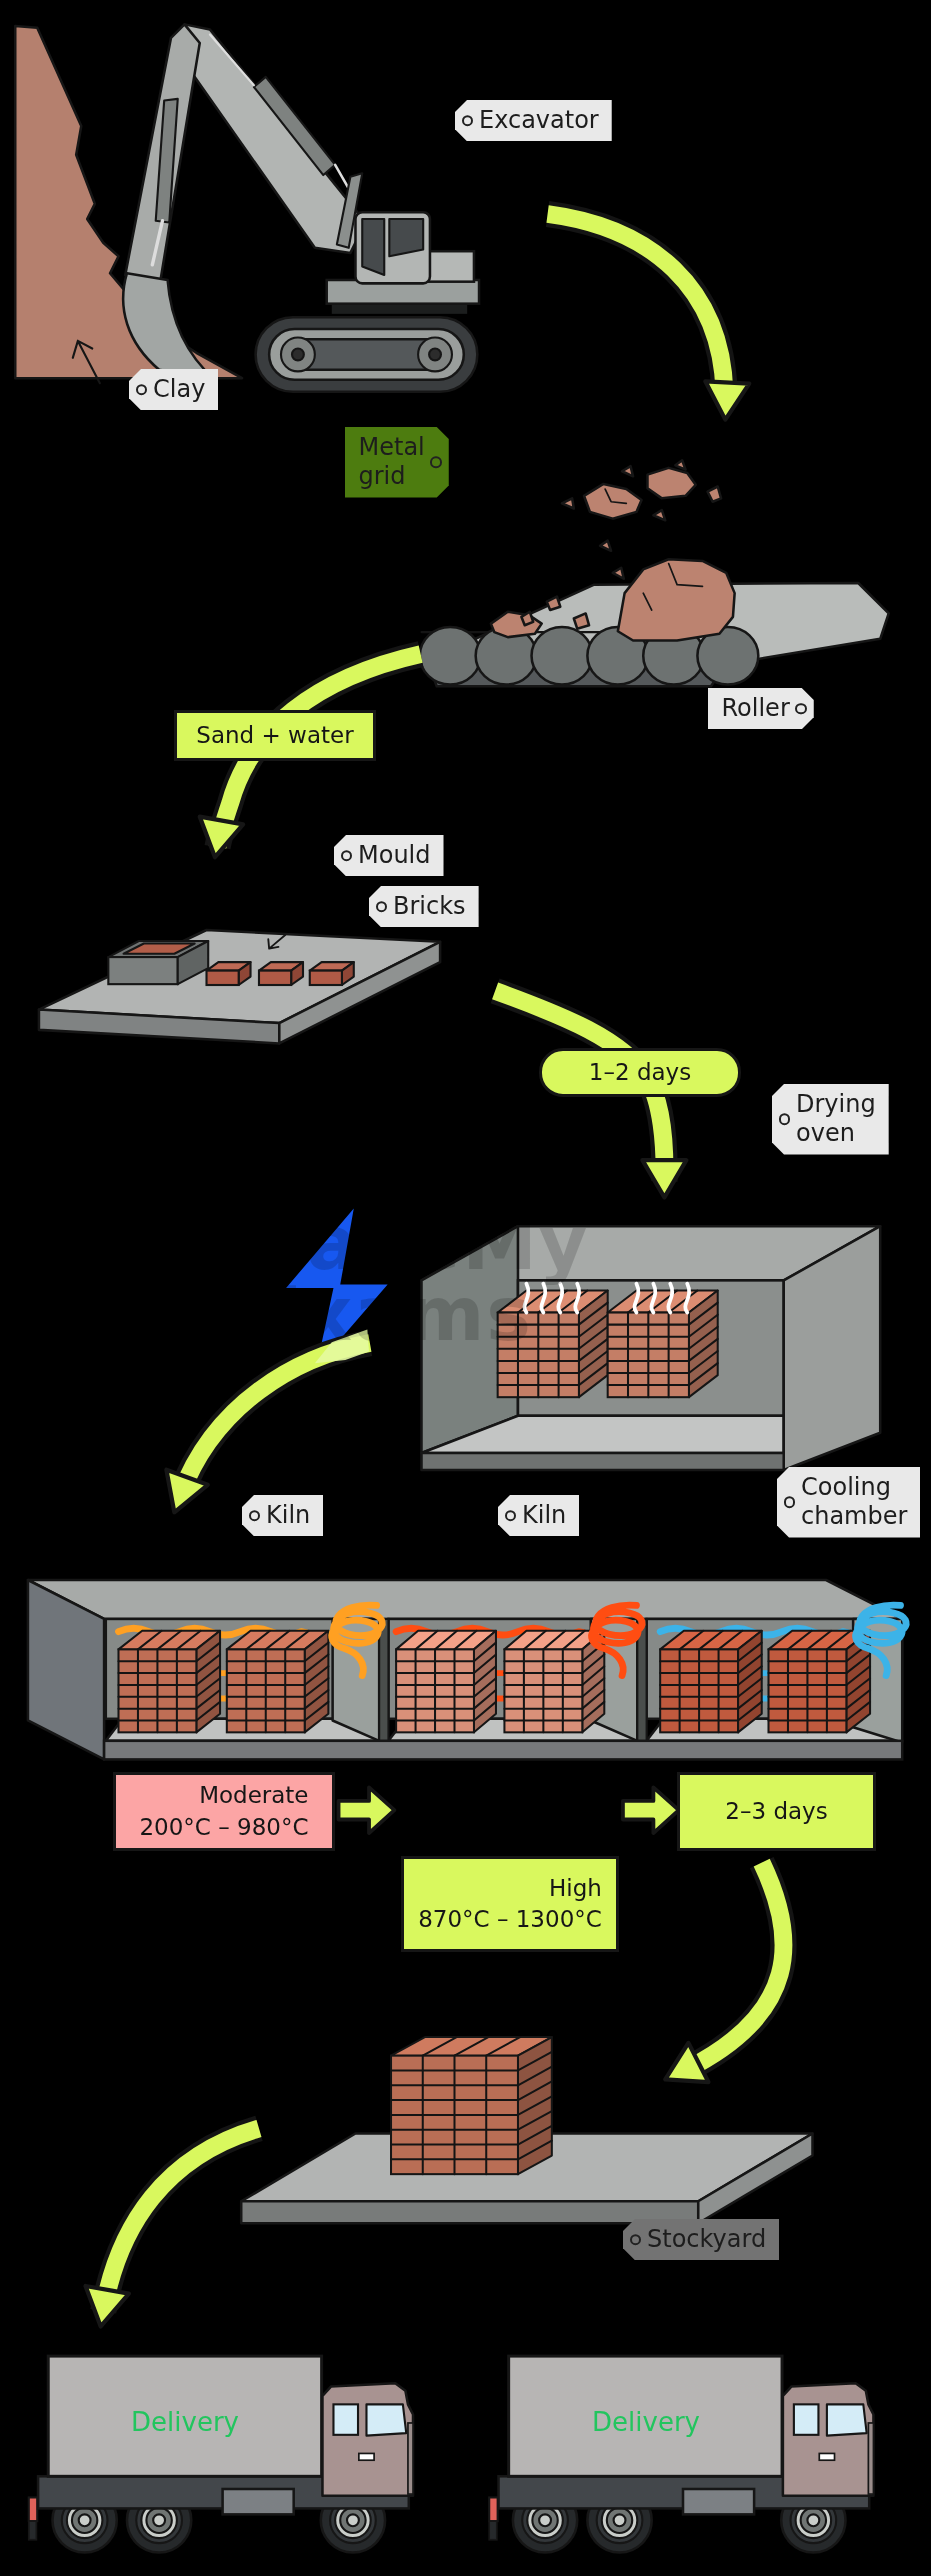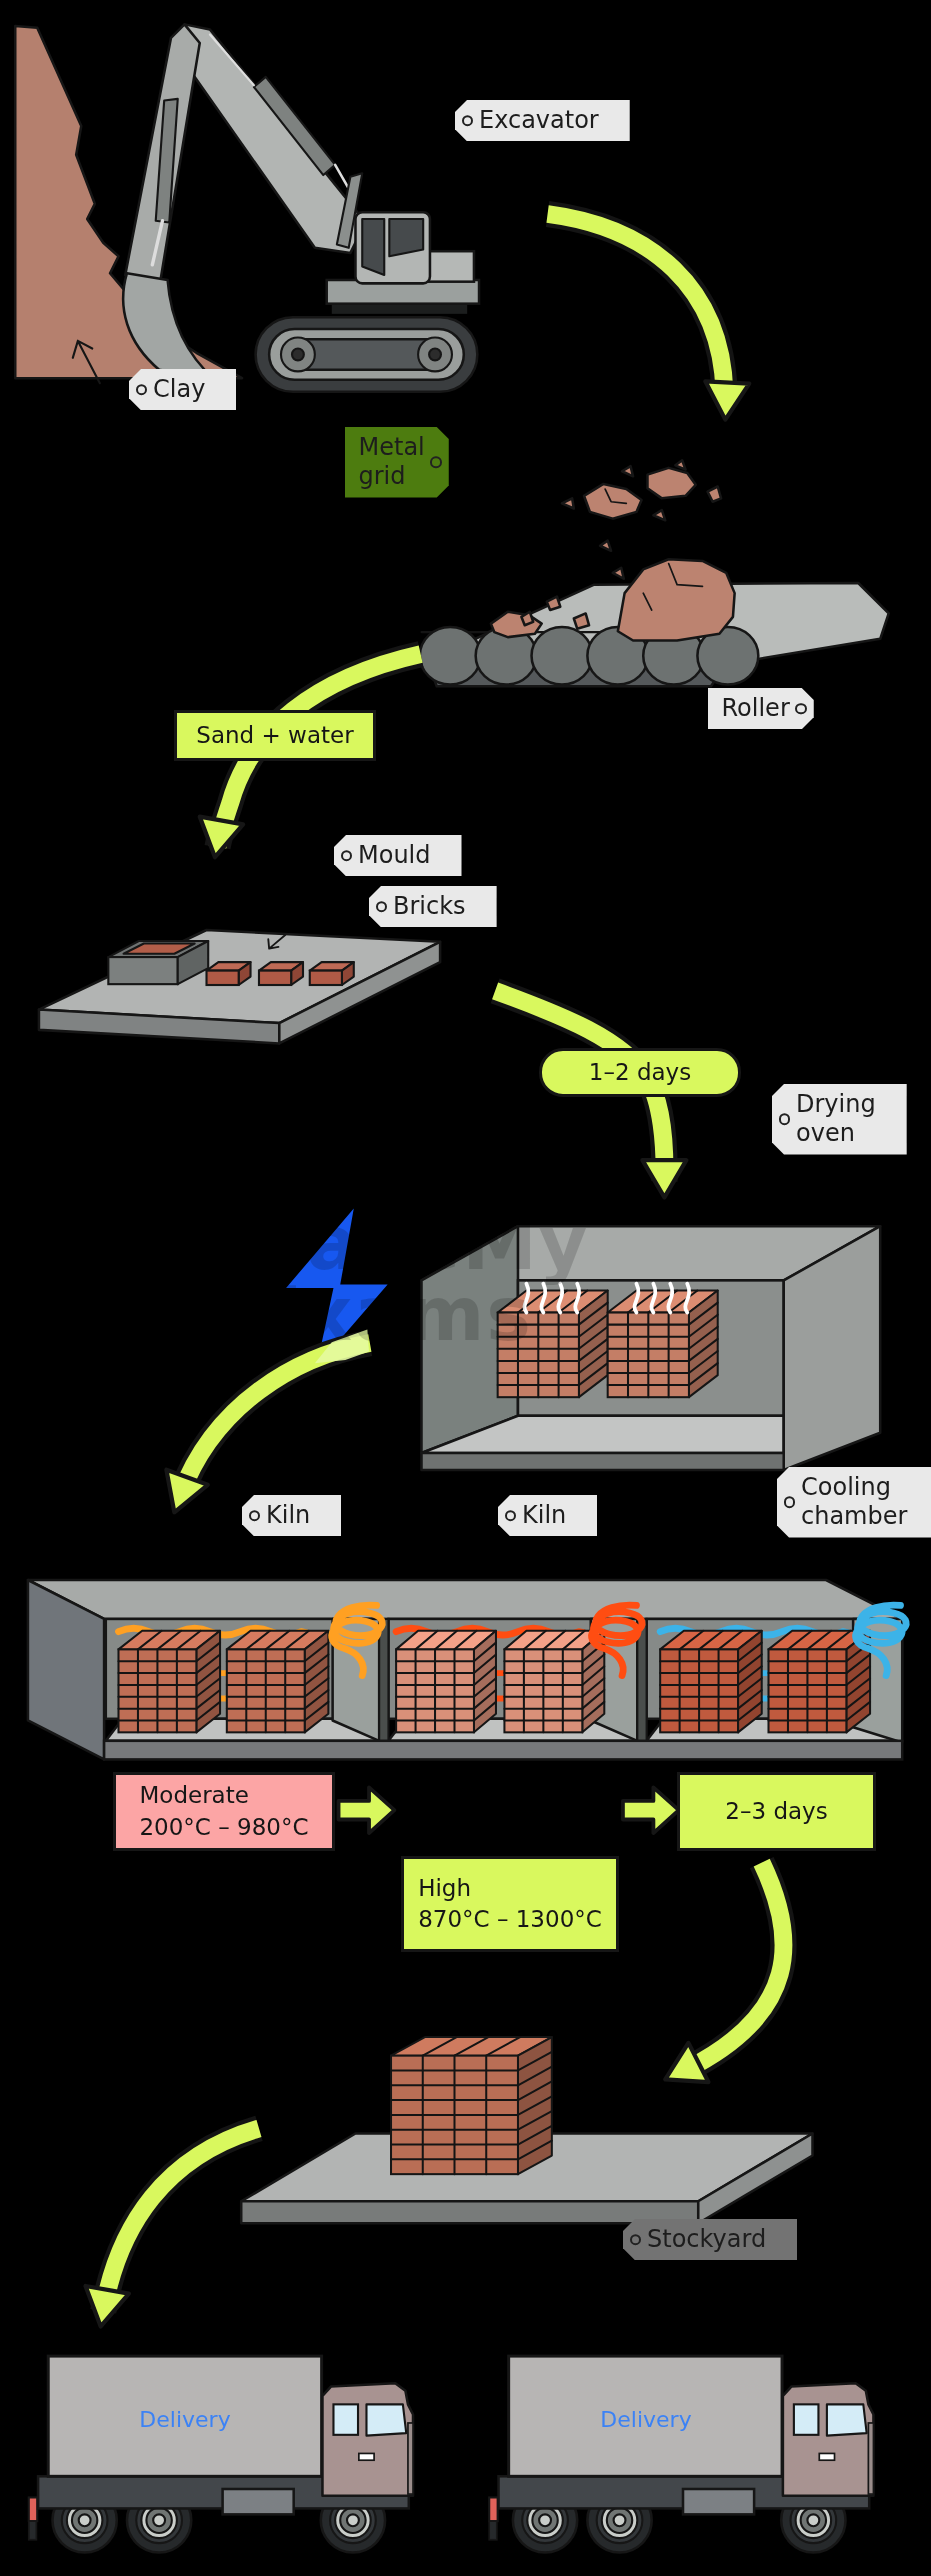--- a/index.html
+++ b/index.html
@@ -9,7 +9,7 @@
   .tag{position:absolute;background:#e9e9e9;color:#1d1d1d;font-size:24px;line-height:1.22;
        display:inline-flex;align-items:center;box-sizing:border-box;min-height:37px;}
   .tag .txt{white-space:pre-line;text-align:left;position:relative;}
-  .tag.hole-left{padding:6px 31px 6px 24px;
+  .tag.hole-left{padding:6px 13px 6px 24px;
        clip-path:polygon(12px 0,100% 0,100% 100%,12px 100%,0 calc(100% - 12px),0 12px);}
   .tag.hole-right{padding:6px 24px 6px 13.5px;
        clip-path:polygon(0 0,calc(100% - 12px) 0,100% 12px,100% calc(100% - 12px),calc(100% - 12px) 100%,0 100%);}

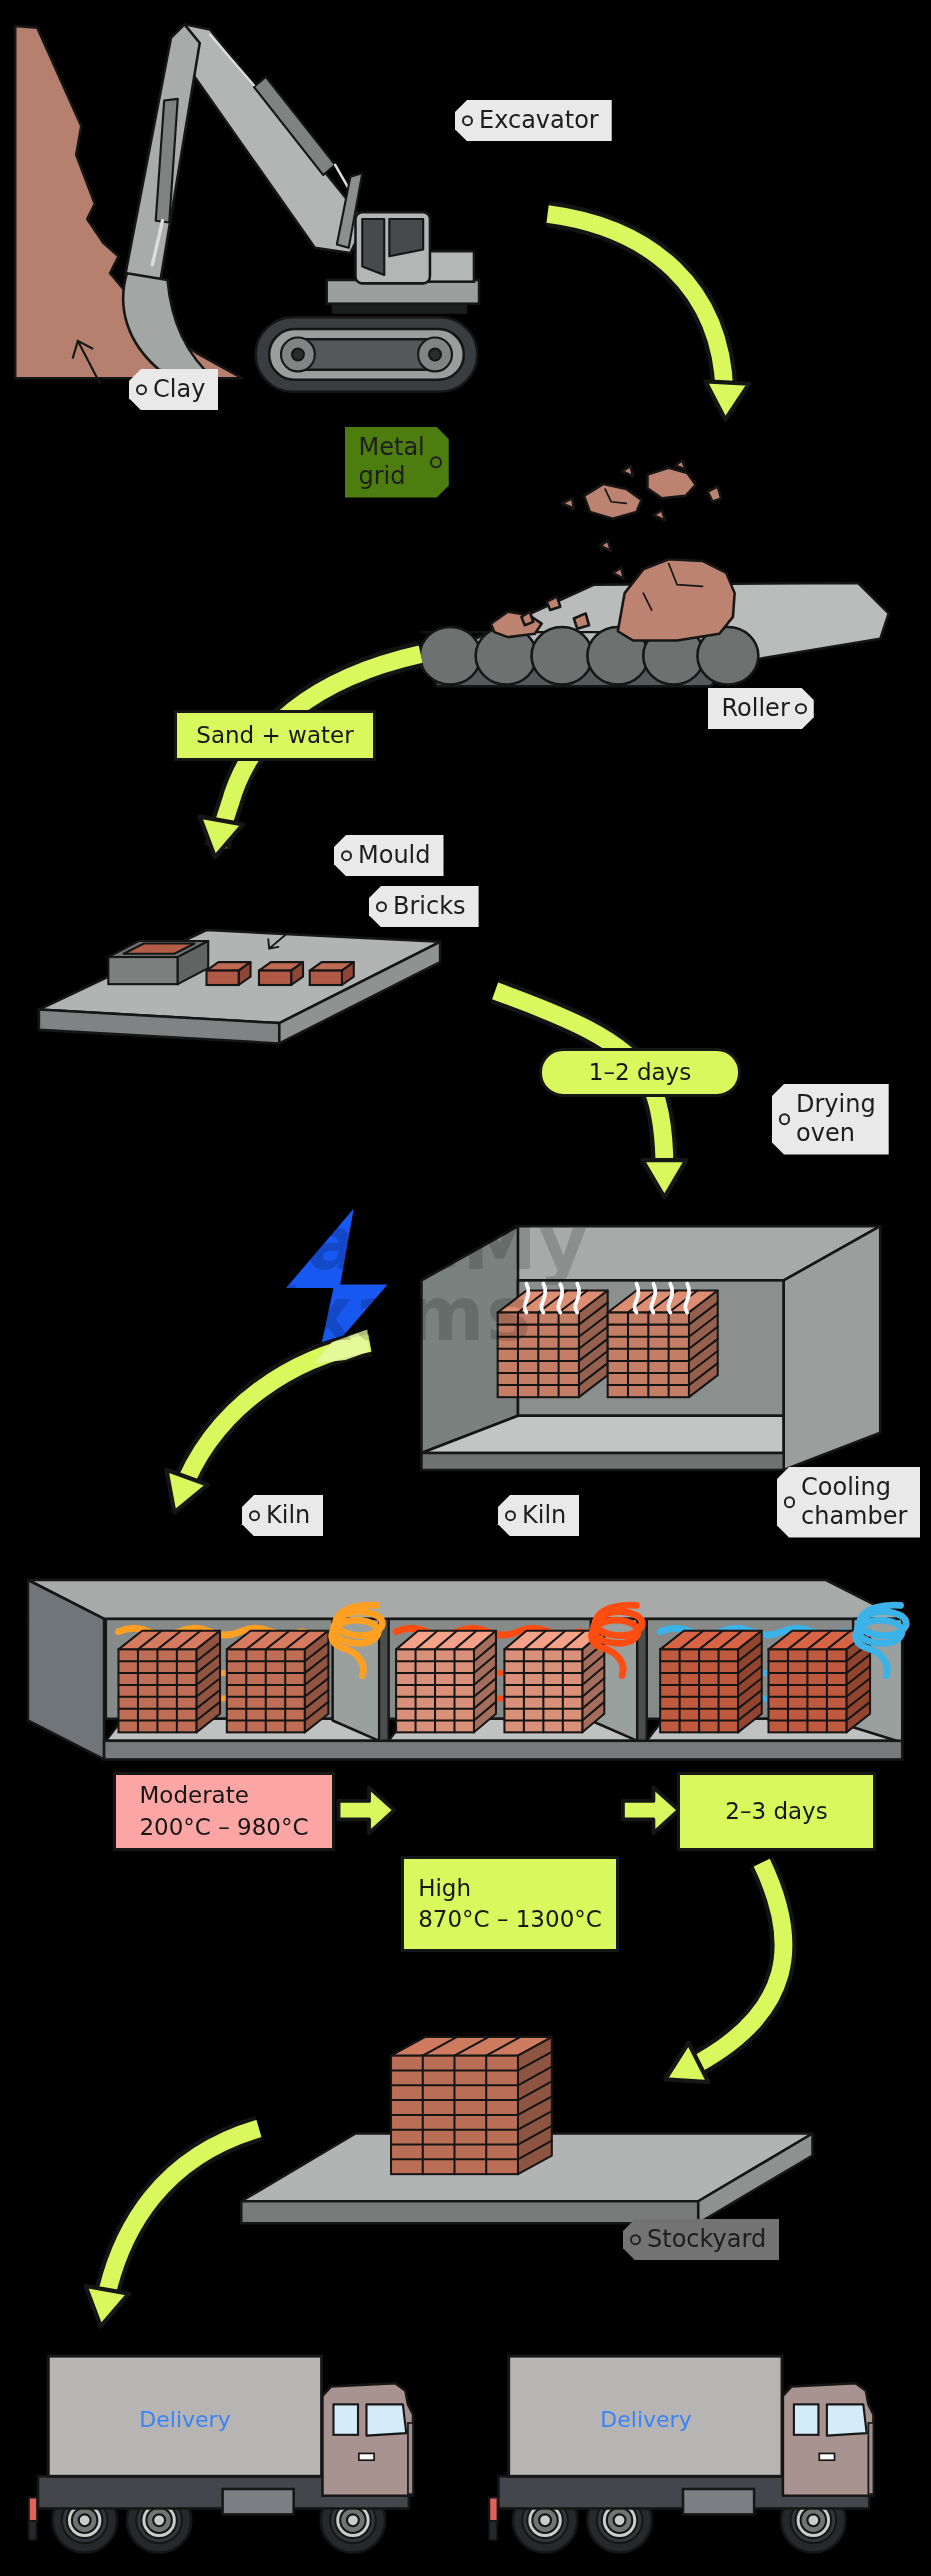--- a/index.html
+++ b/index.html
@@ -18,7 +18,7 @@
   .tag.hole-left .hole{left:6.8px;}
   .tag.hole-right .hole{right:6.8px;}
   .green-box{position:absolute;background:#d9f85e;border:3.4px solid #161616;color:#161616;
-       display:flex;align-items:center;justify-content:center;text-align:left;
+       display:flex;align-items:center;justify-content:center;text-align:right;
        font-size:23px;line-height:1.35;white-space:pre-line;box-sizing:border-box;}
   .delivery-text{position:absolute;color:#3b82f6;font-size:22px;text-align:center;}
   .watermark{position:absolute;left:251px;top:1208px;font-size:75px;font-weight:bold;

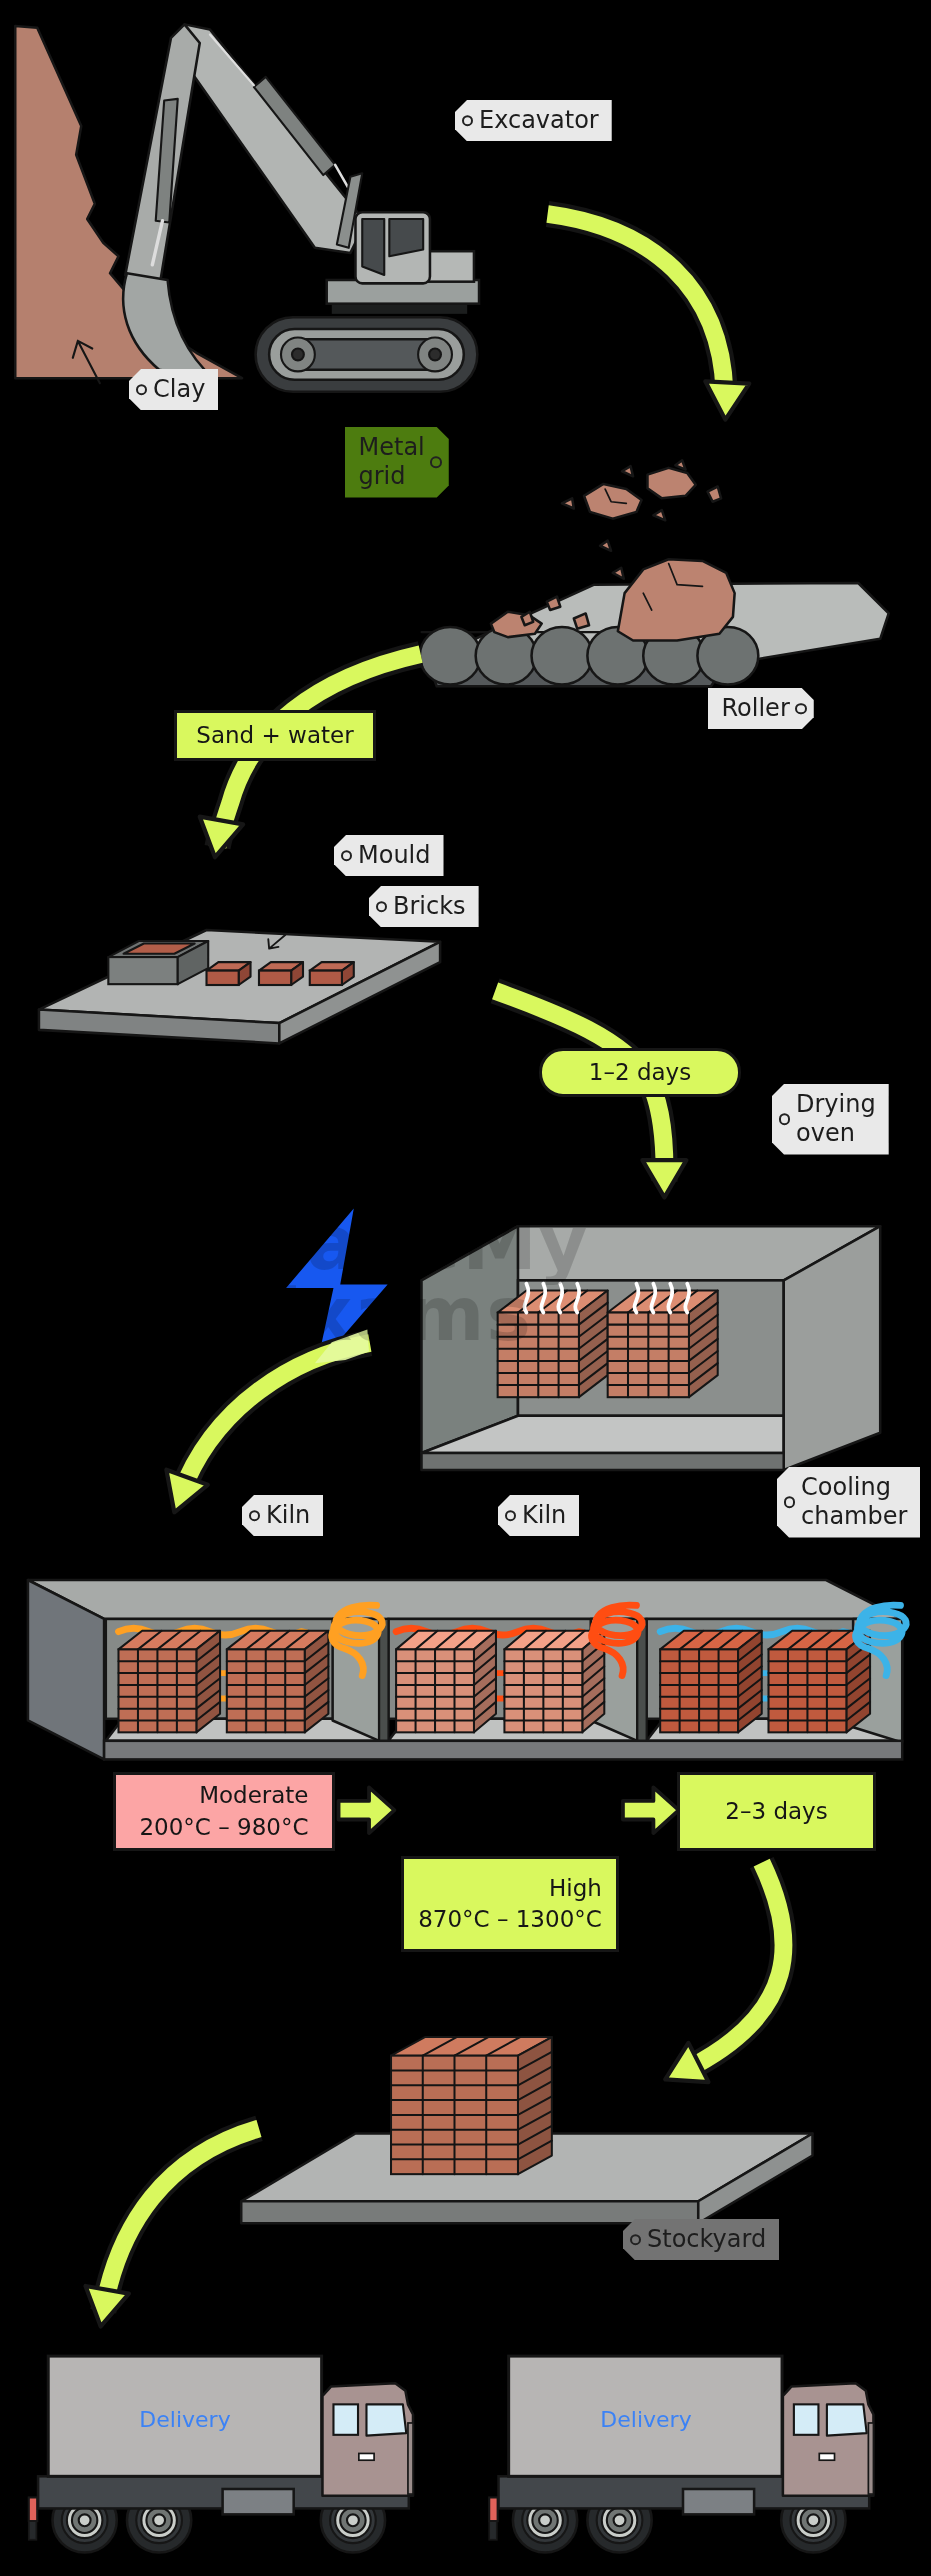--- a/index.html
+++ b/index.html
@@ -20,7 +20,7 @@
   .green-box{position:absolute;background:#d9f85e;border:3.4px solid #161616;color:#161616;
        display:flex;align-items:center;justify-content:center;text-align:right;
        font-size:23px;line-height:1.35;white-space:pre-line;box-sizing:border-box;}
-  .delivery-text{position:absolute;color:#3b82f6;font-size:22px;text-align:center;}
+  .delivery-text{position:absolute;color:#22c55e;font-size:26px;text-align:center;}
   .watermark{position:absolute;left:251px;top:1208px;font-size:75px;font-weight:bold;
        color:rgba(0,0,0,0.16);line-height:0.95;white-space:pre-line;letter-spacing:1.7px;}
 </style>

